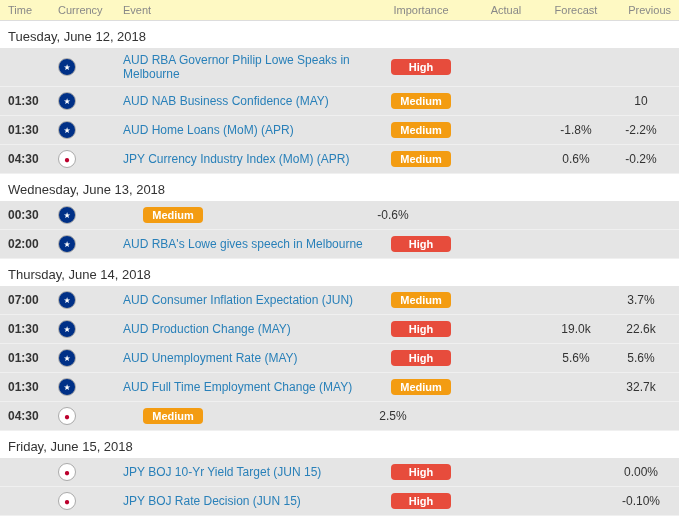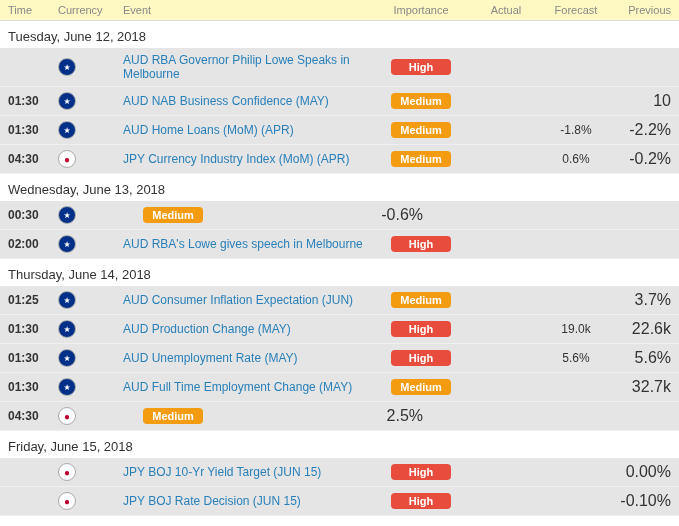--- a/index.html
+++ b/index.html
@@ -131,8 +131,8 @@
     }
     .col-previous-cell {
       width: 60px;
-      text-align: right;
-      font-size: 16px;
+      text-align: center;
+      font-size: 12px;
       color: #333;
     }
     .col-time-cell {

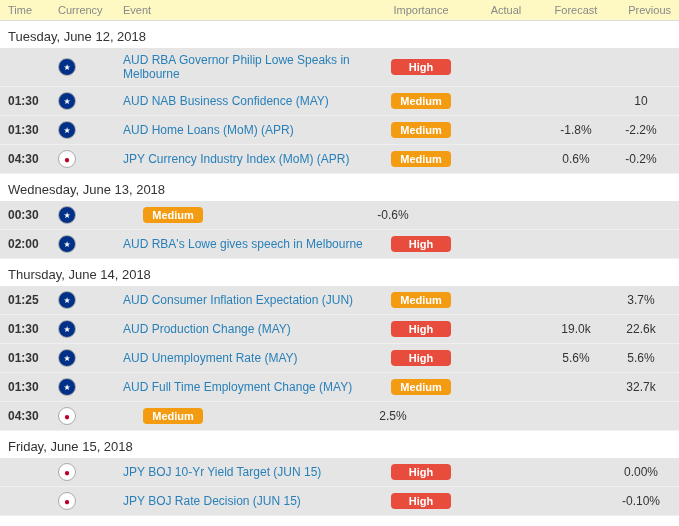--- a/index.html
+++ b/index.html
@@ -231,7 +231,7 @@
     </div>
     <div class="day-header">Thursday, June 14, 2018</div>
     <div class="event-row">
-      <div class="col-time-cell">01:25</div>
+      <div class="col-time-cell">07:00</div>
       <div class="col-currency-cell">
         <span class="flag flag-aud"></span>
         <span class="currency-label"></span>

